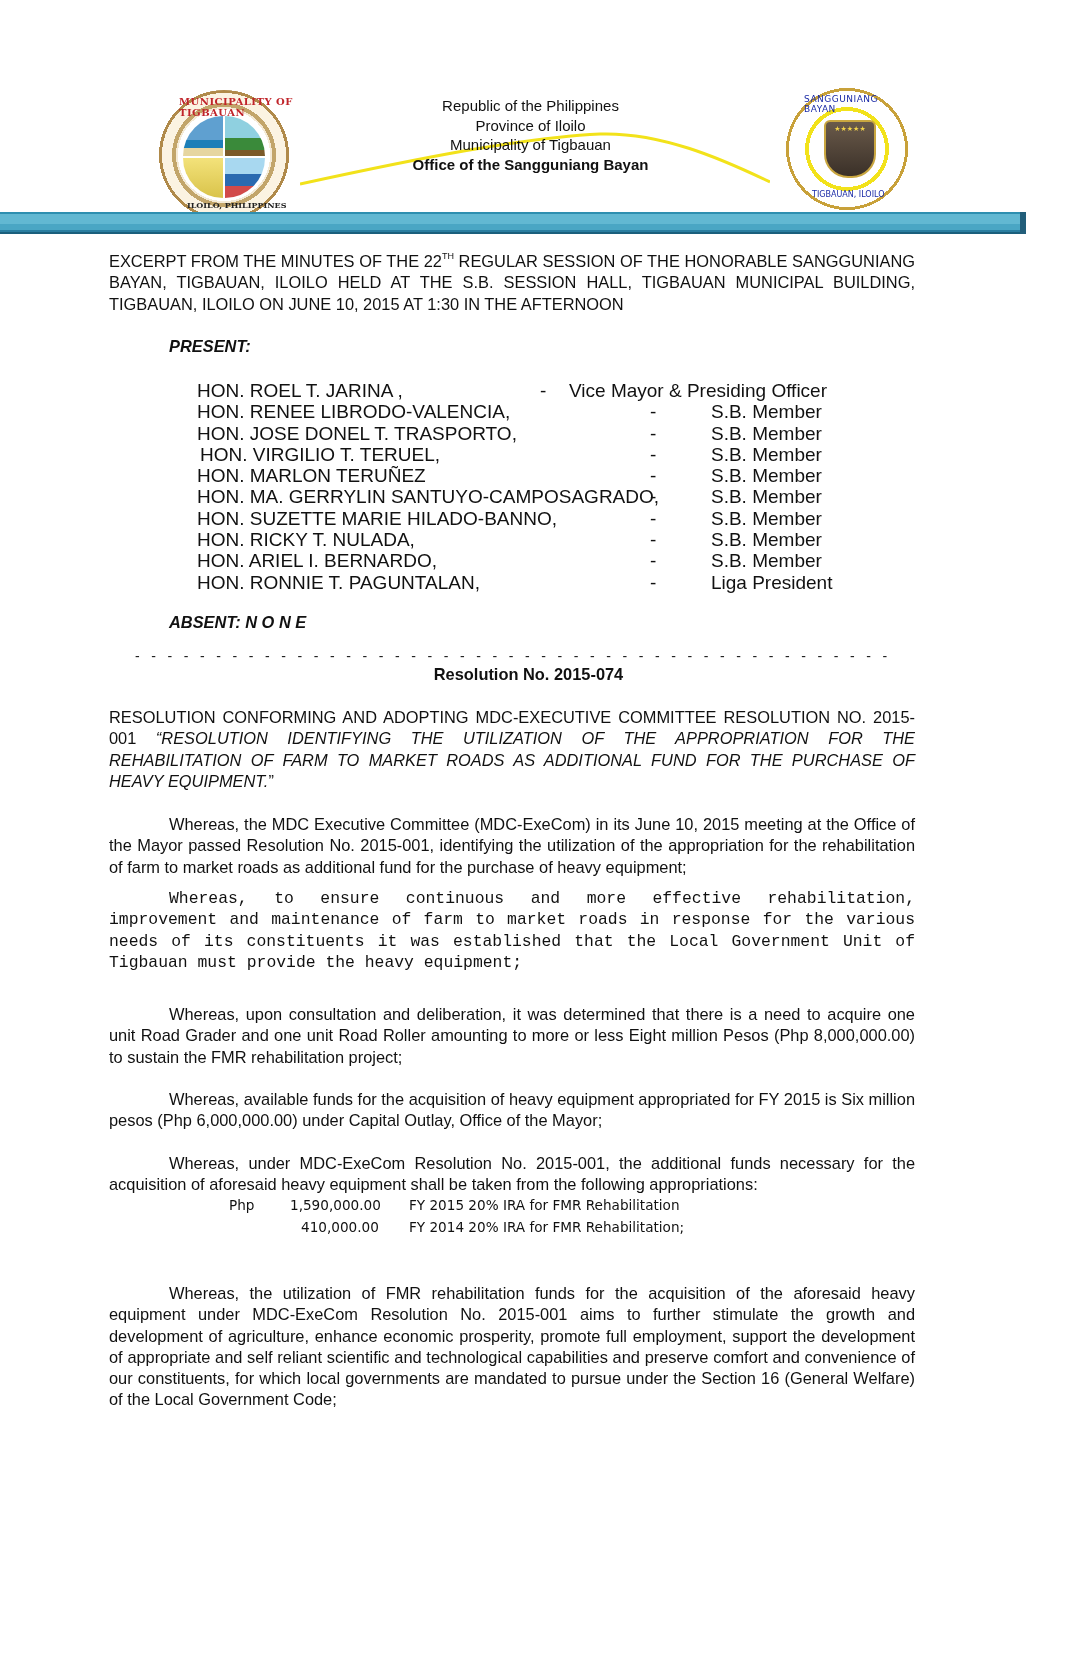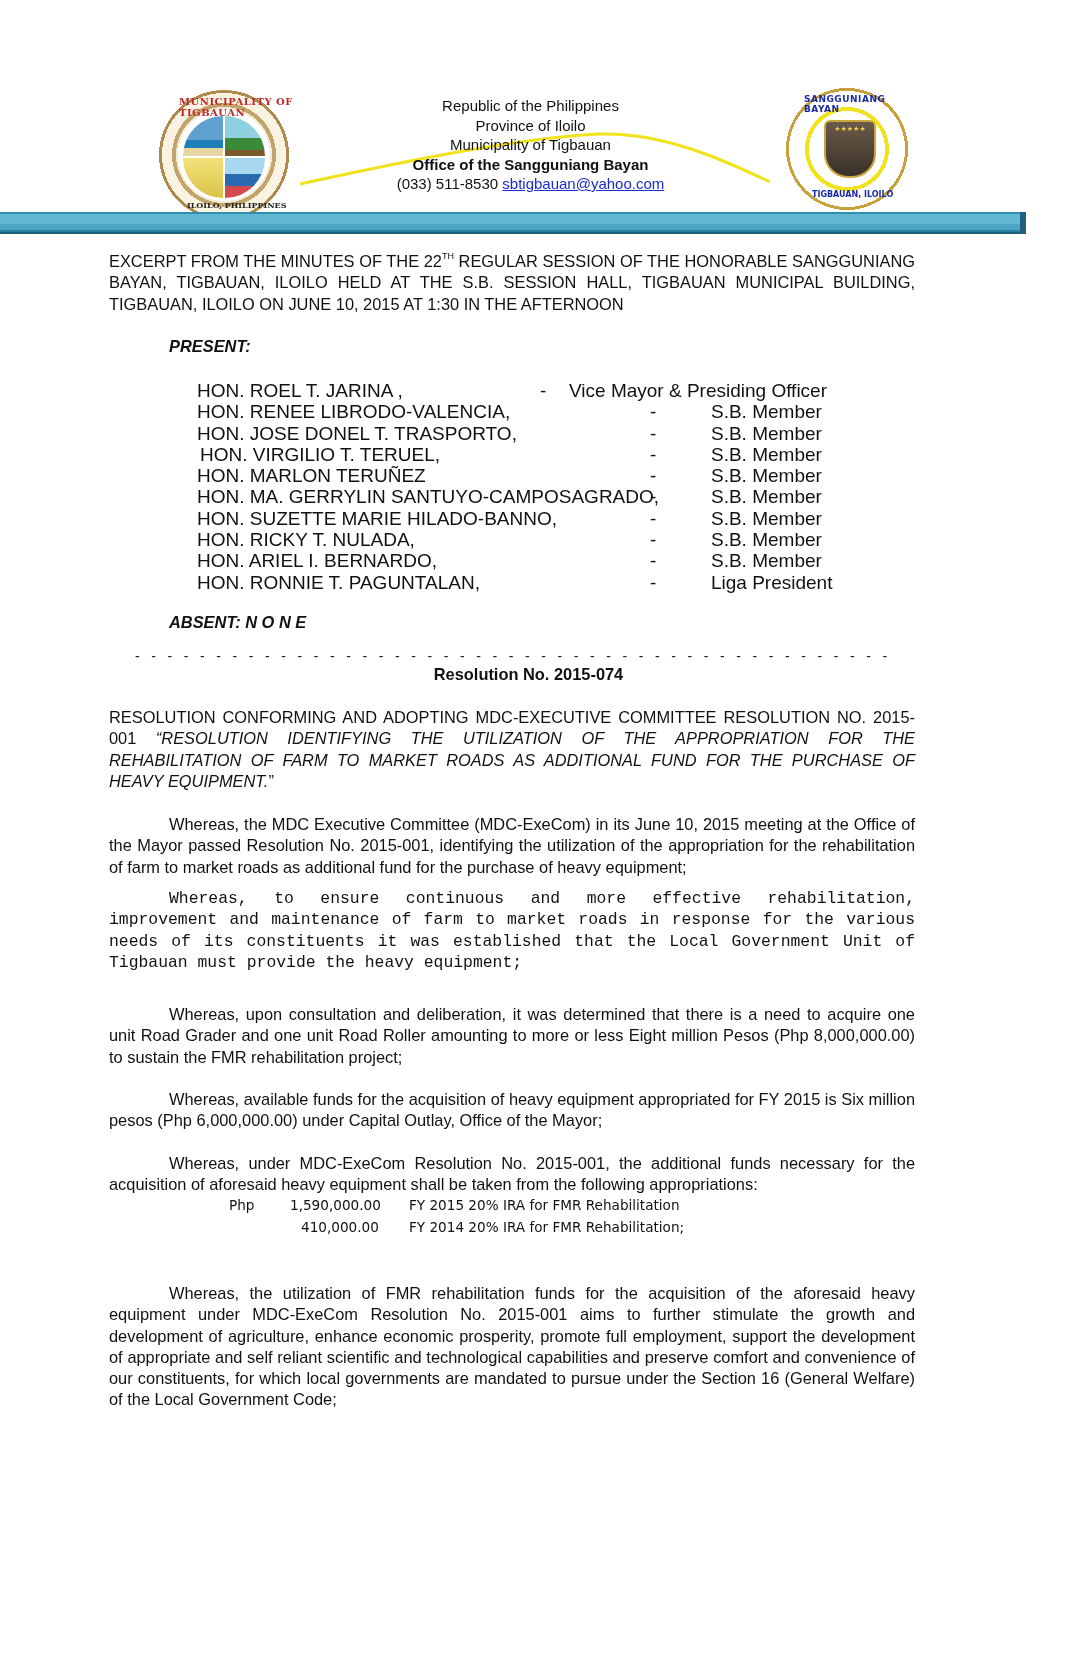--- a/index.html
+++ b/index.html
@@ -24,7 +24,7 @@
     .shield { position: absolute; left: 42px; top: 34px; width: 48px; height: 54px;
       background: linear-gradient(#6a5a4a, #3a3028); border: 2px solid #c9a640; border-radius: 6px 6px 24px 24px; }
     .shield .stars { position: absolute; top: 3px; left: 0; width: 100%; text-align: center; color: #f3d34a; font-size: 7px; letter-spacing: 0; }
-    .logo-right-text { position: absolute; color: #1a2aa6; font-weight: bold; font-size: 11px; font-family: "DejaVu Sans", sans-serif; }
+    .logo-right-text { position: absolute; color: #1a2aa6; font-weight: normal; font-size: 11px; font-family: "DejaVu Sans", sans-serif; }
 
     .swoosh { position: absolute; left: 300px; top: 128px; width: 470px; height: 60px; }
     .letterhead { position: absolute; left: 0; width: 1025px; text-align: center; font-size: 15px; line-height: 19.5px; top: 96px; }

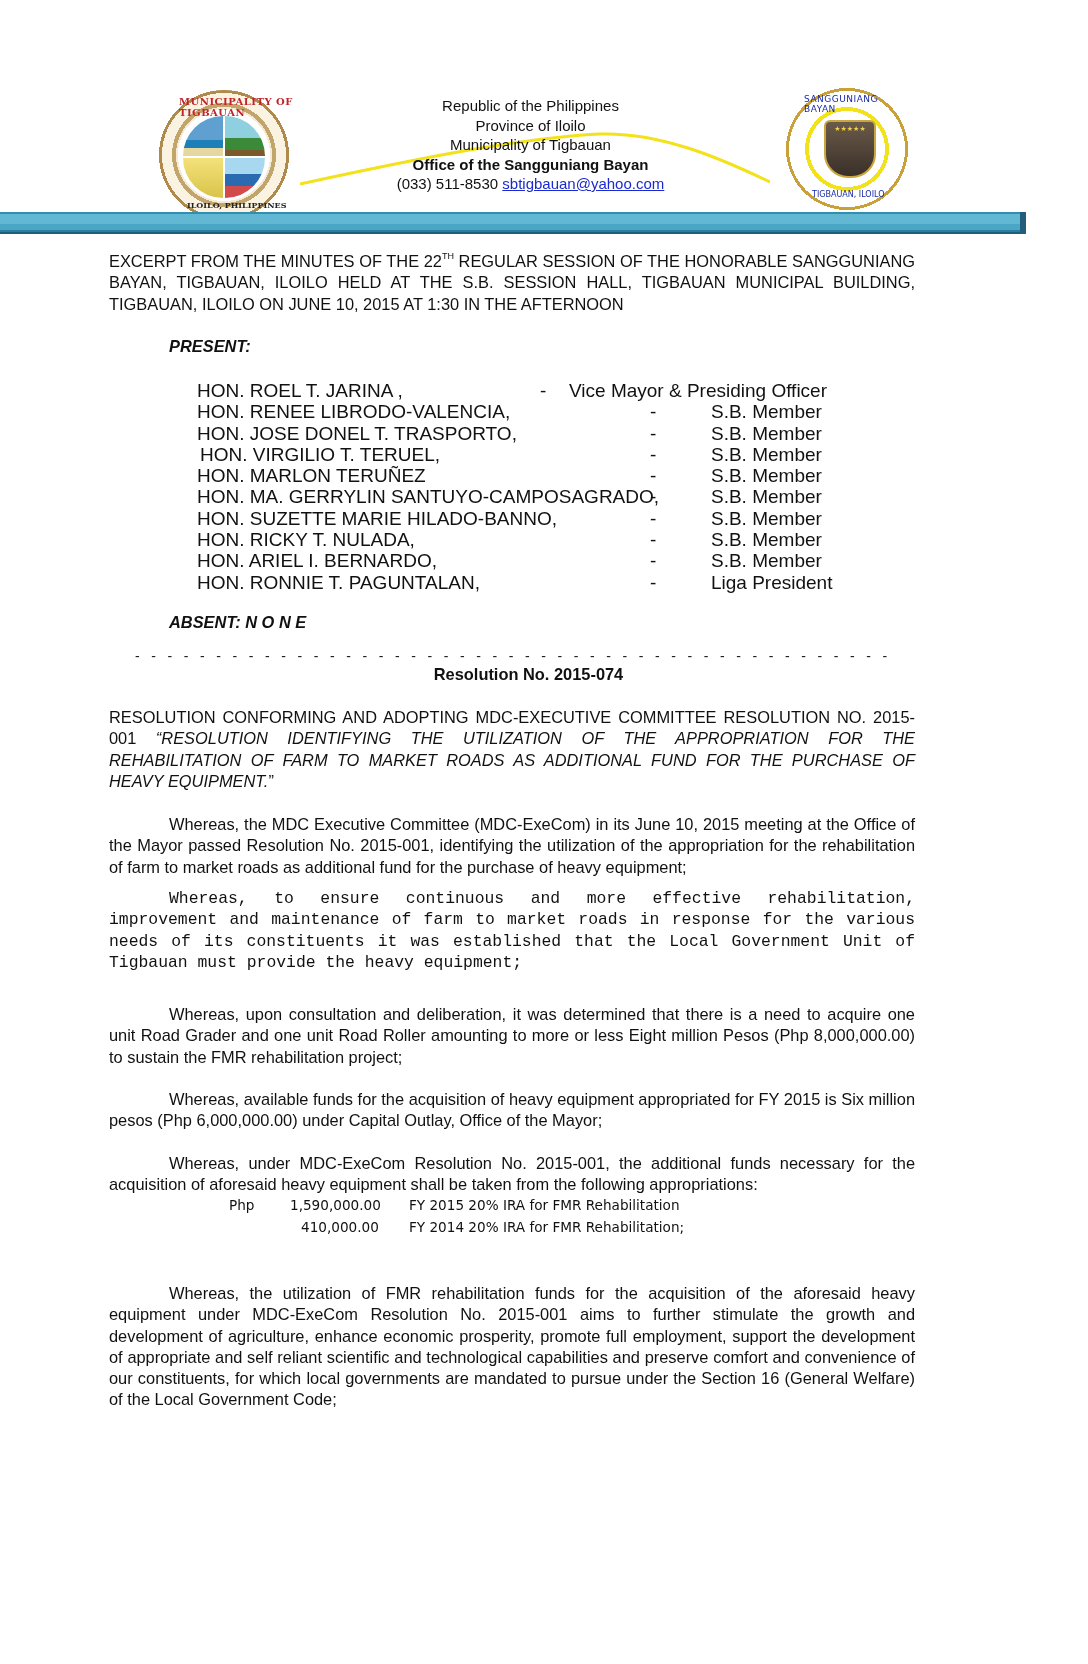--- a/index.html
+++ b/index.html
@@ -85,10 +85,6 @@
   <span class="l">Province of Iloilo</span>
   <span class="l">Municipality of Tigbauan</span>
   <span class="l office">Office of the Sangguniang Bayan</span>
-  <span class="l">
-    <span>(033) 511-8530</span>
-    <a>sbtigbauan@yahoo.com</a>
-  </span>
 </div>
 
 <div class="band"></div>

